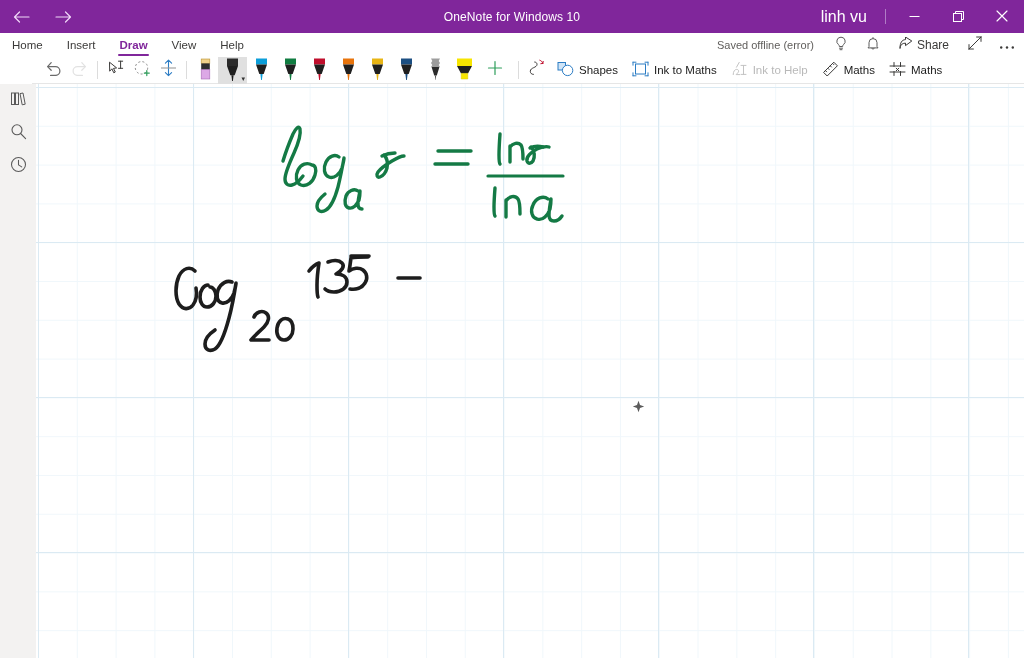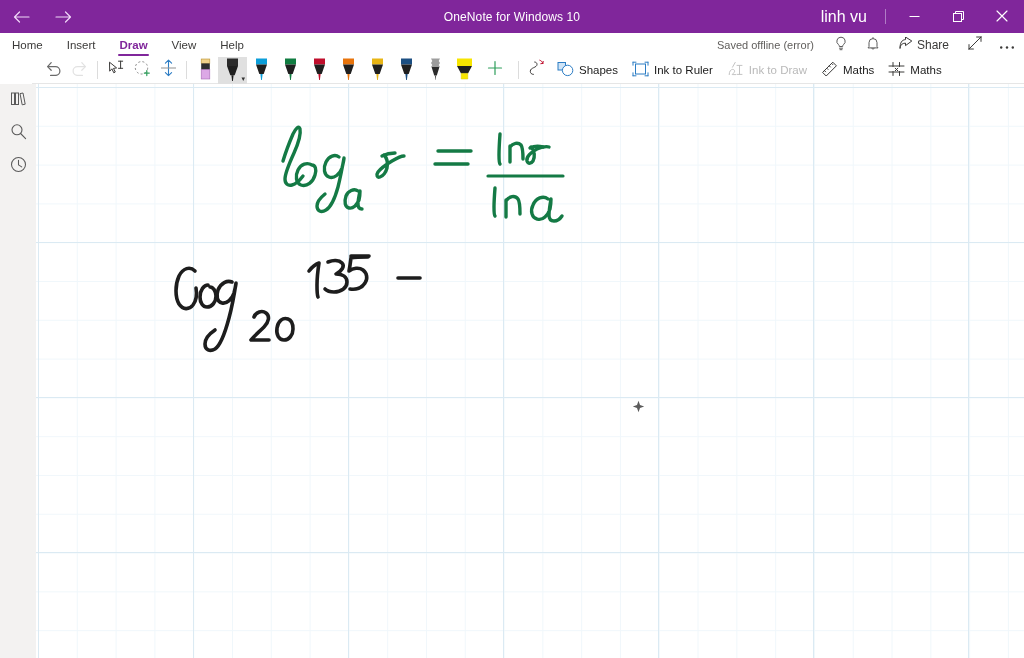--- a/index.html
+++ b/index.html
@@ -429,7 +429,7 @@
           <path d="M1 1.2h3M1 1.2v3M16 1.2h-3M16 1.2v3M1 14.8h3M1 14.8v-3M16 14.8h-3M16 14.8v-3" stroke-linecap="round"></path>
         </svg>
       </span>
-      <span>Ink to Ruler</span>
+      <span>Ink to Maths</span>
     </div>
 
     <div class="tlabelbtn disabled">

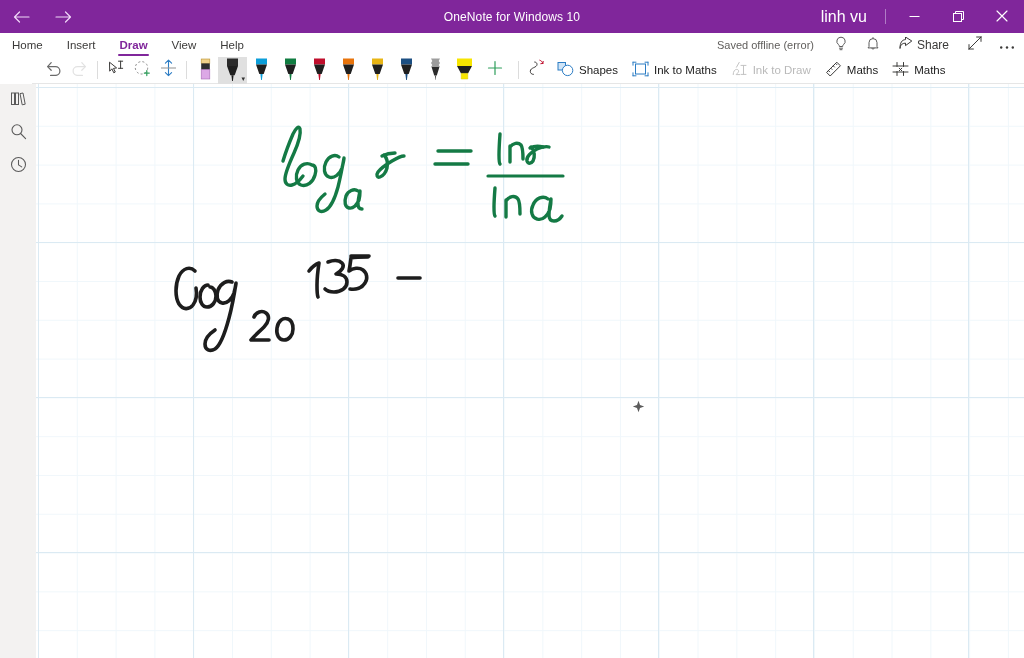--- a/index.html
+++ b/index.html
@@ -440,7 +440,7 @@
           <path d="M5.5 6.2L8.2 1.4" stroke-linecap="round"></path>
         </svg>
       </span>
-      <span>Ink to Draw</span>
+      <span>Ink to Help</span>
     </div>
 
     <div class="tlabelbtn">

